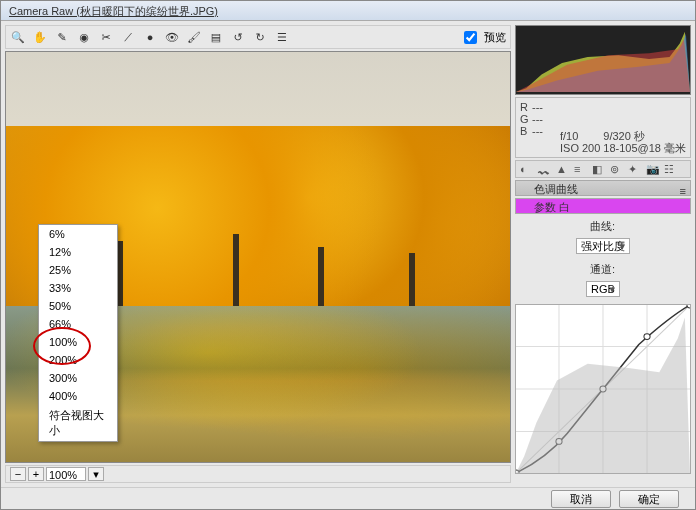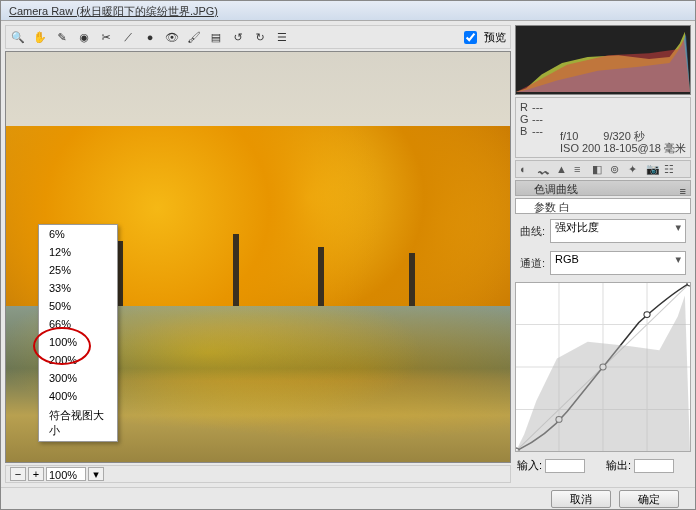--- a/index.html
+++ b/index.html
@@ -163,7 +163,7 @@
         <span>色调曲线</span>
         <span class="ico">≡</span>
       </div>
-      <div class="panel-hdr" style="background:#ffffff">
+      <div class="panel-hdr" style="background:#d946ef">
         <span>参数  白</span>
       </div>
 

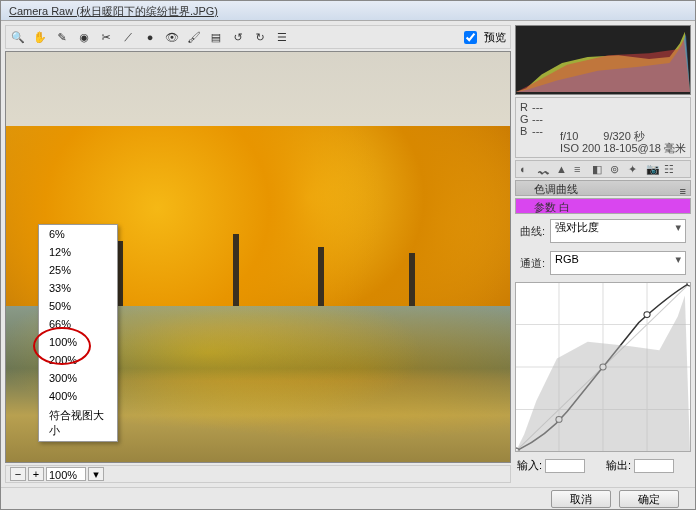--- a/index.html
+++ b/index.html
@@ -35,7 +35,7 @@
 .tab-ic{width:12px;height:12px;color:#555;}
 .panel-hdr{height:16px;background:linear-gradient(#d0d0d0,#c0c0c0);border:1px solid #aaa;padding:0 18px;line-height:16px;color:#333;position:relative;}
 .panel-hdr .ico{position:absolute;right:4px;top:2px;}
-.row{display:flex;align-items:center;gap:4px;margin:3px 3px;padding:0 2px;}
+.row{display:flex;align-items:center;gap:4px;margin:3px 13px;padding:0 2px;flex-direction:column;}
 .row label{width:26px;color:#333;}
 .sel{flex:1;height:24px;border:1px solid #aaa;background:#fff;padding:0 4px;line-height:14px;position:relative;}
 .sel::after{content:"▾";position:absolute;right:4px;top:0;color:#555;}

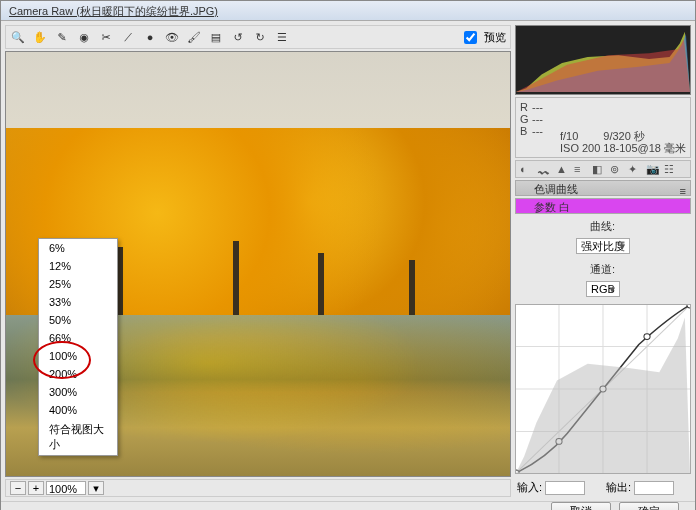--- a/index.html
+++ b/index.html
@@ -199,16 +199,6 @@
         </svg>
       </div>
 
-      <div class="io-row">
-        <div class="io">
-            <span>输入:</span>
-            <input style="">
-          </div>
-        <div class="io">
-            <span>输出:</span>
-            <input style="">
-          </div>
-      </div>
     </div>
   </div>
 

